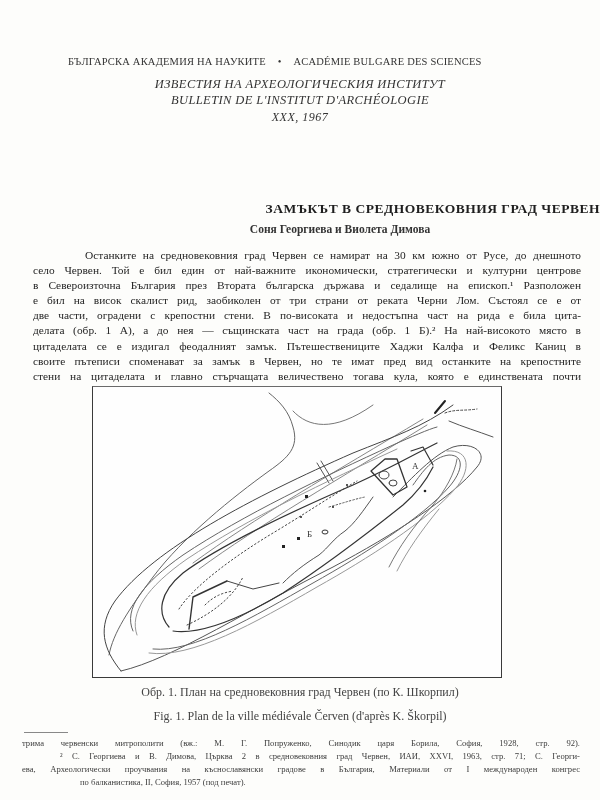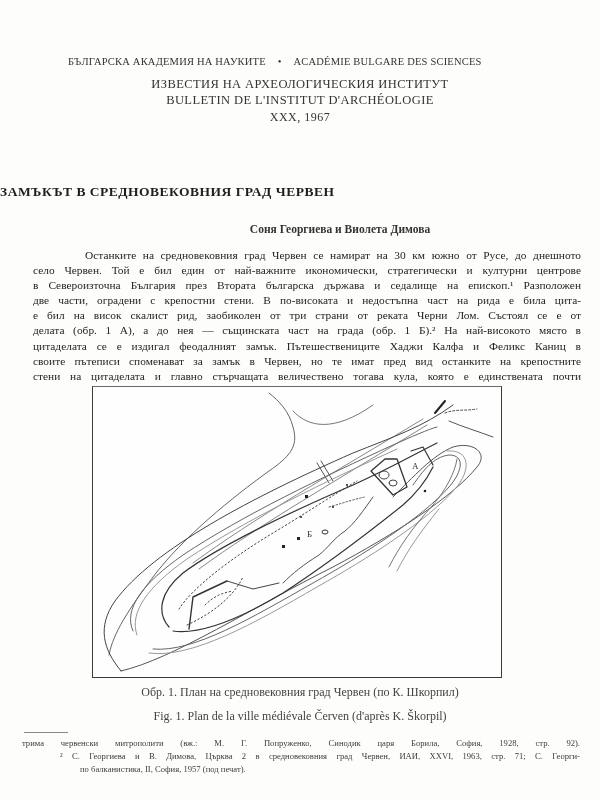--- a/index.html
+++ b/index.html
@@ -19,6 +19,7 @@
   .hdr-center {
     position:absolute; left:0; width:600px; text-align:center; color:#333;
     white-space:nowrap;
+    font-style:italic;
   }
   .hdr-ru { top:77px; font-size:12.5px; letter-spacing:0.4px; }
   .hdr-fr { top:93px; font-size:12.5px; letter-spacing:0.4px; }

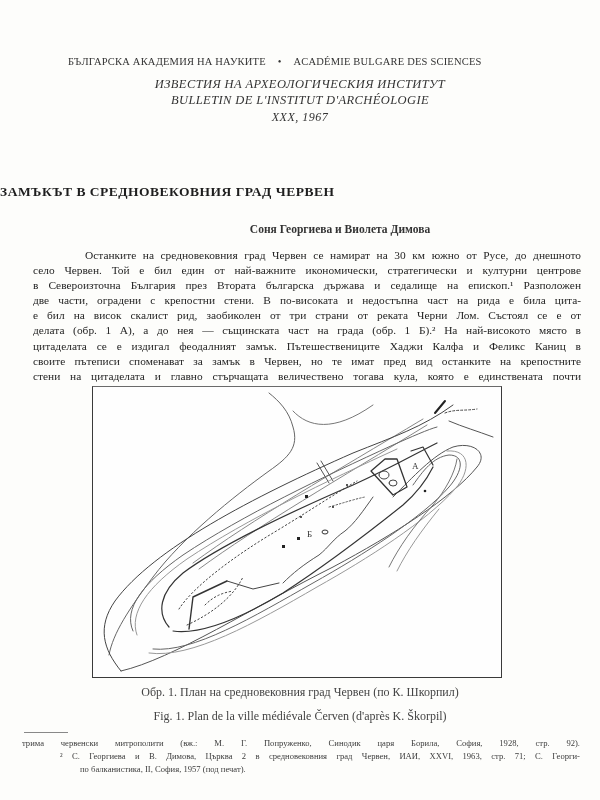--- a/index.html
+++ b/index.html
@@ -25,7 +25,7 @@
   .hdr-fr { top:93px; font-size:12.5px; letter-spacing:0.4px; }
   .hdr-vol { top:110px; font-size:12px; letter-spacing:0.5px; }
   .title {
-    position:absolute; top:184px; left:0; width:600px; text-align:left;
+    position:absolute; top:201px; left:0; width:600px; text-align:right;
     font-weight:bold; font-size:13.5px; letter-spacing:0.5px; color:#1e1e1e;
   }
   .authors {

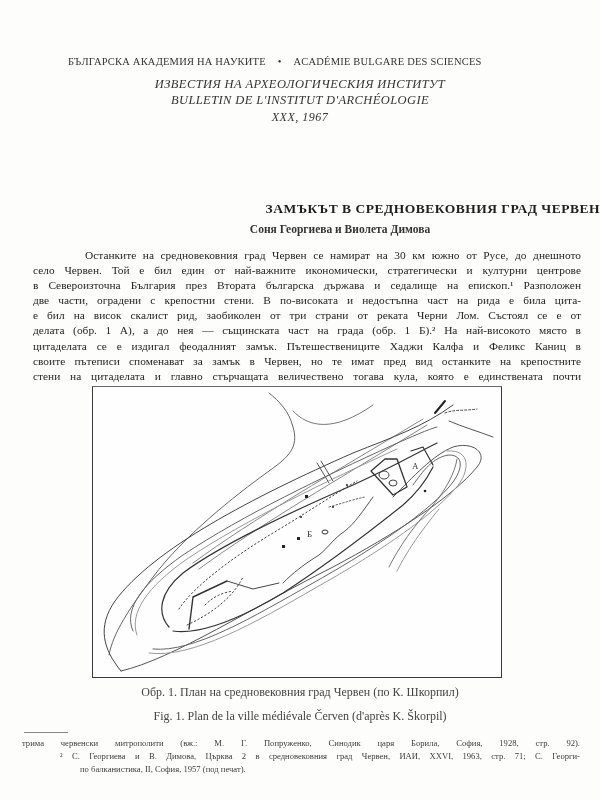--- a/index.html
+++ b/index.html
@@ -80,8 +80,8 @@
   <span class="ln first">Останките на средновековния град Червен се намират на 30 км южно от Русе, до днешното</span>
   <span class="ln">село Червен. Той е бил един от най-важните икономически, стратегически и културни центрове</span>
   <span class="ln">в Североизточна България през Втората българска държава и седалище на епископ.¹ Разположен</span>
+  <span class="ln">е бил на висок скалист рид, заобиколен от три страни от реката Черни Лом. Състоял се е от</span>
   <span class="ln">две части, оградени с крепостни стени. В по-високата и недостъпна част на рида е била цита-</span>
-  <span class="ln">е бил на висок скалист рид, заобиколен от три страни от реката Черни Лом. Състоял се е от</span>
   <span class="ln">делата (обр. 1 А), а до нея — същинската част на града (обр. 1 Б).² На най-високото място в</span>
   <span class="ln">цитаделата се е издигал феодалният замък. Пътешествениците Хаджи Калфа и Феликс Каниц в</span>
   <span class="ln">своите пътеписи споменават за замък в Червен, но те имат пред вид останките на крепостните</span>

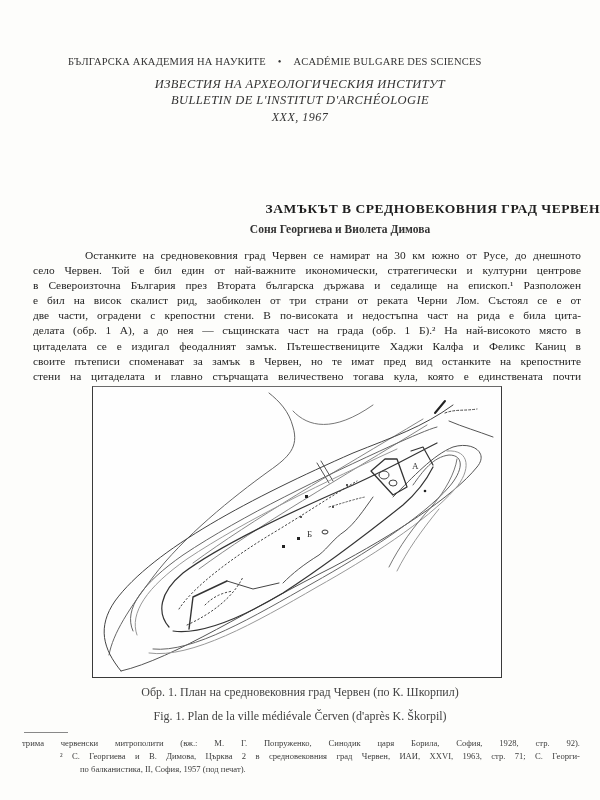--- a/index.html
+++ b/index.html
@@ -154,6 +154,7 @@
 <div class="footnotes">
   <span class="ln">трима червенски митрополити (вж.: М. Г. Попруженко, Синодик царя Борила, София, 1928, стр. 92).</span>
   <span class="ln ind">² С. Георгиева и В. Димова, Църква 2 в средновековния град Червен, ИАИ, XXVI, 1963, стр. 71; С. Георги-</span>
+  <span class="ln">ева, Археологически проучвания на къснославянски градове в България, Материали от I международен конгрес</span>
   <span class="ln ind2">по балканистика, II, София, 1957 (под печат).</span>
 </div>
 

